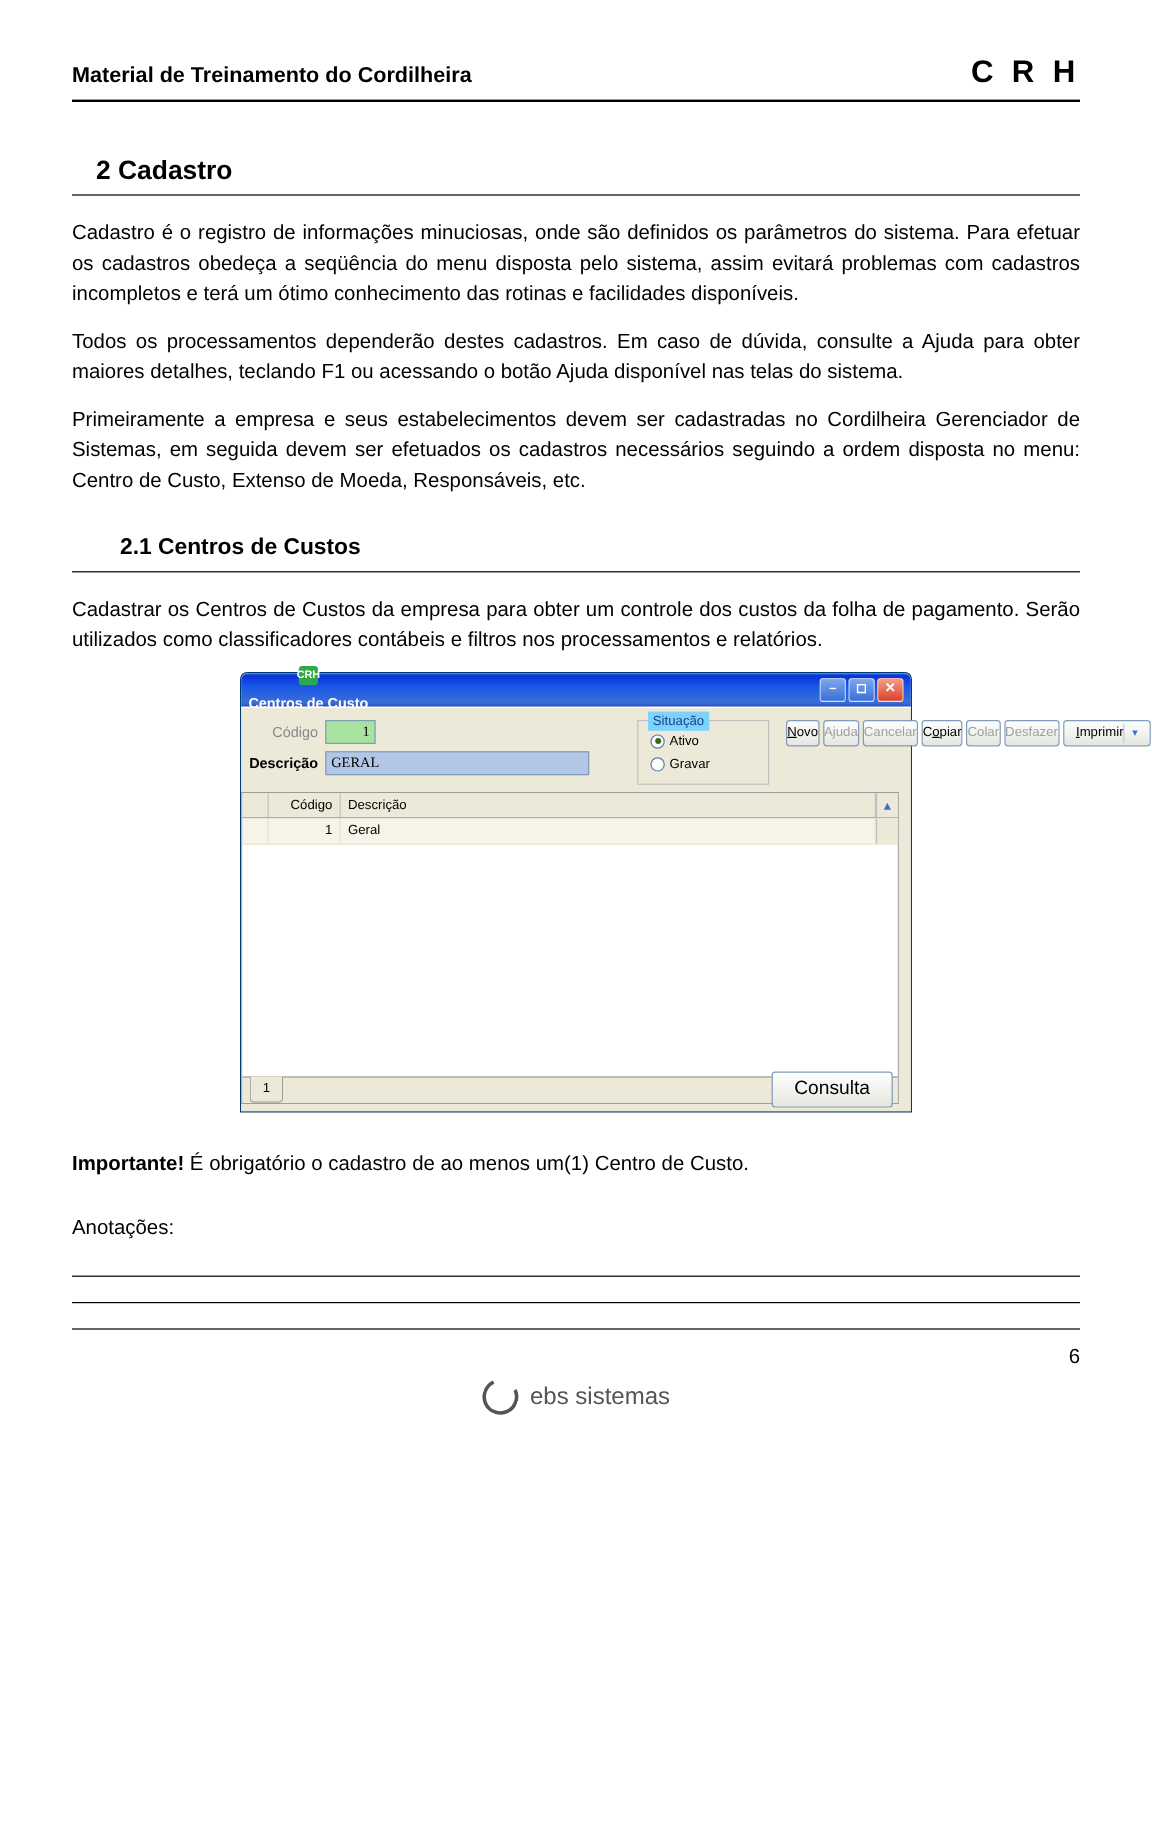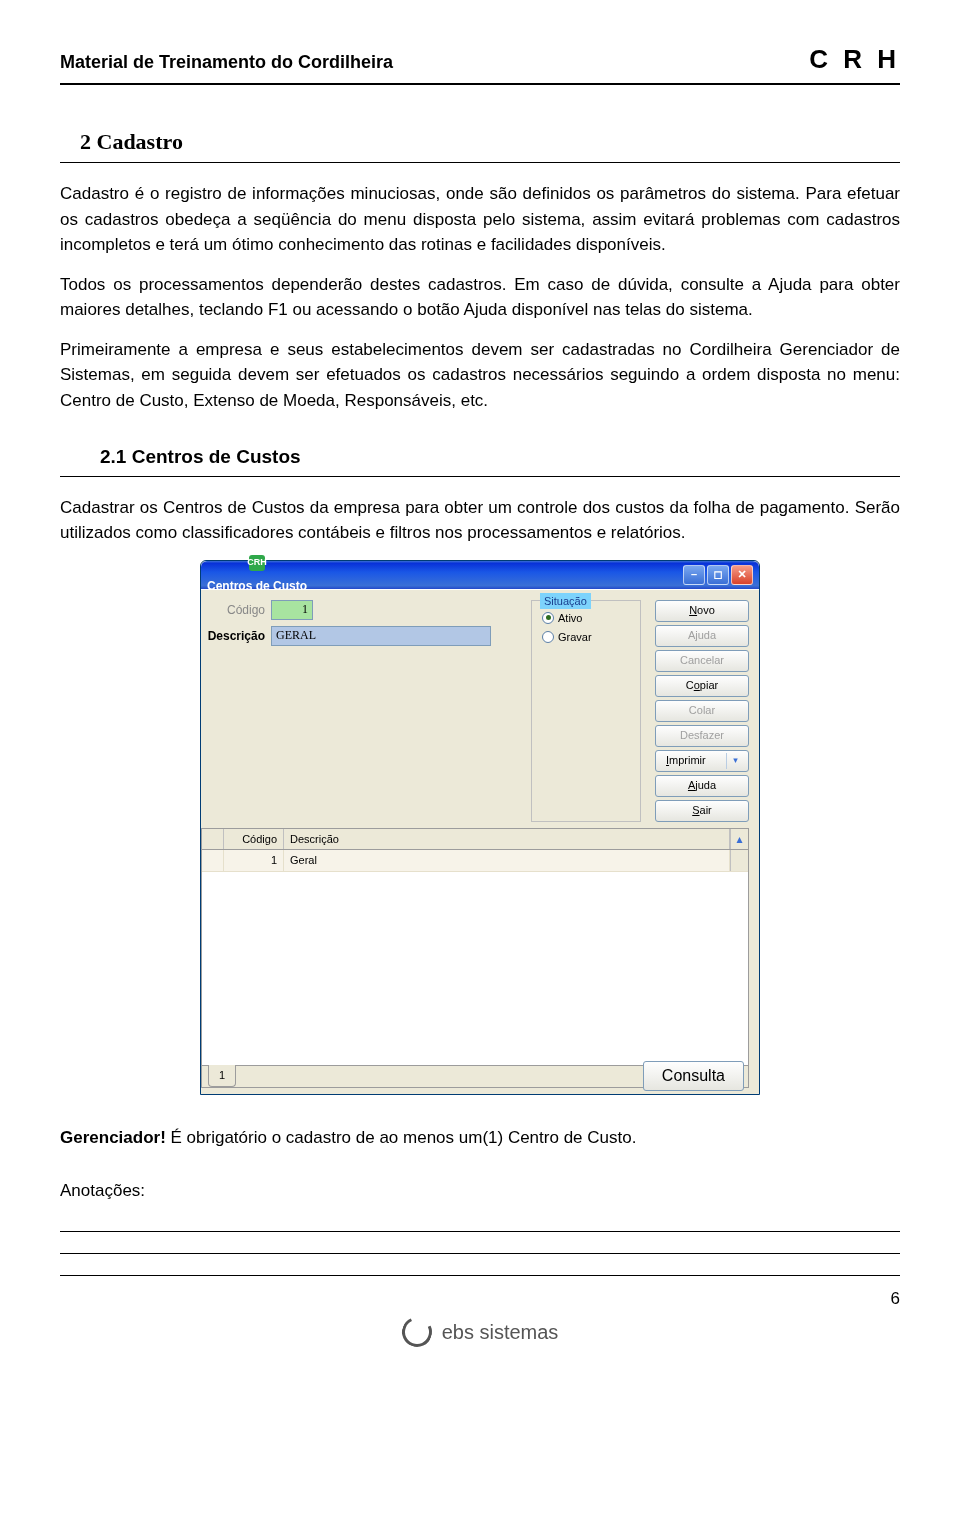--- a/index.html
+++ b/index.html
@@ -27,7 +27,6 @@
     font-size: 22px;
     font-weight: bold;
     margin: 0 0 4px 20px;
-    font-family: Liberation Serif, serif;
   }
   .hr { border-bottom: 1.5px solid #000; margin-bottom: 18px; }
   p.body {

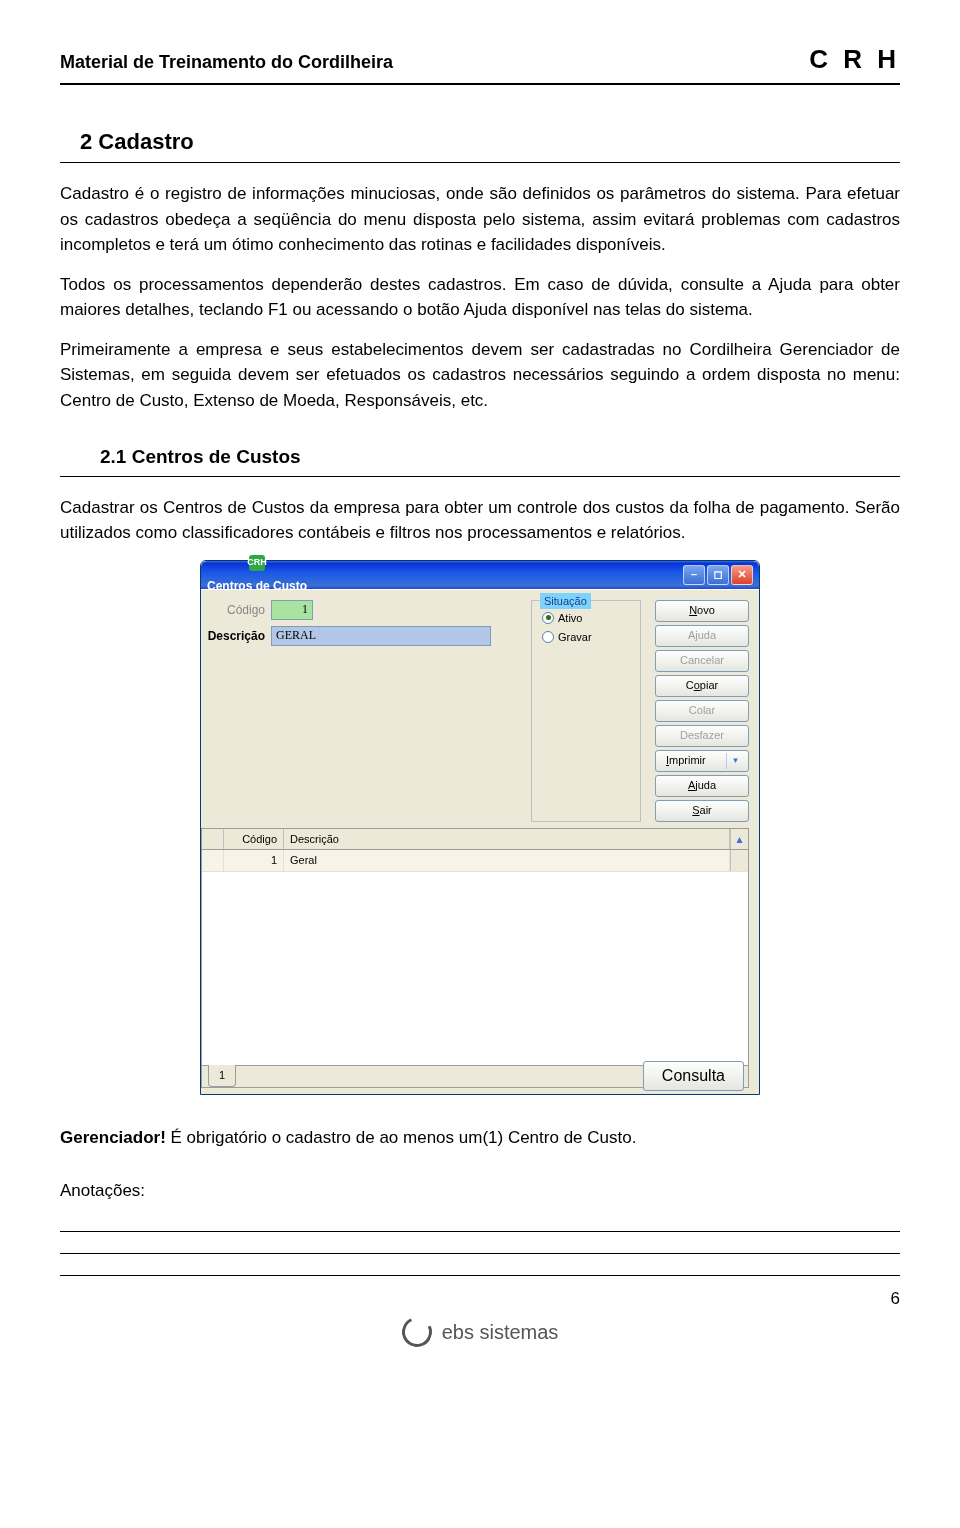--- a/index.html
+++ b/index.html
@@ -114,7 +114,7 @@
     content:""; width:5px; height:5px; border-radius:50%;
     background:#2e6d1f;
   }
-  .btncol { display:flex; flex-direction:column; gap:3px; width:94px; }
+  .btncol { display:flex; flex-direction:row; gap:3px; width:94px; }
   .wbtn {
     height:22px; border:1px solid #7f9db9;
     background: linear-gradient(#fefefe,#e6e6e0);

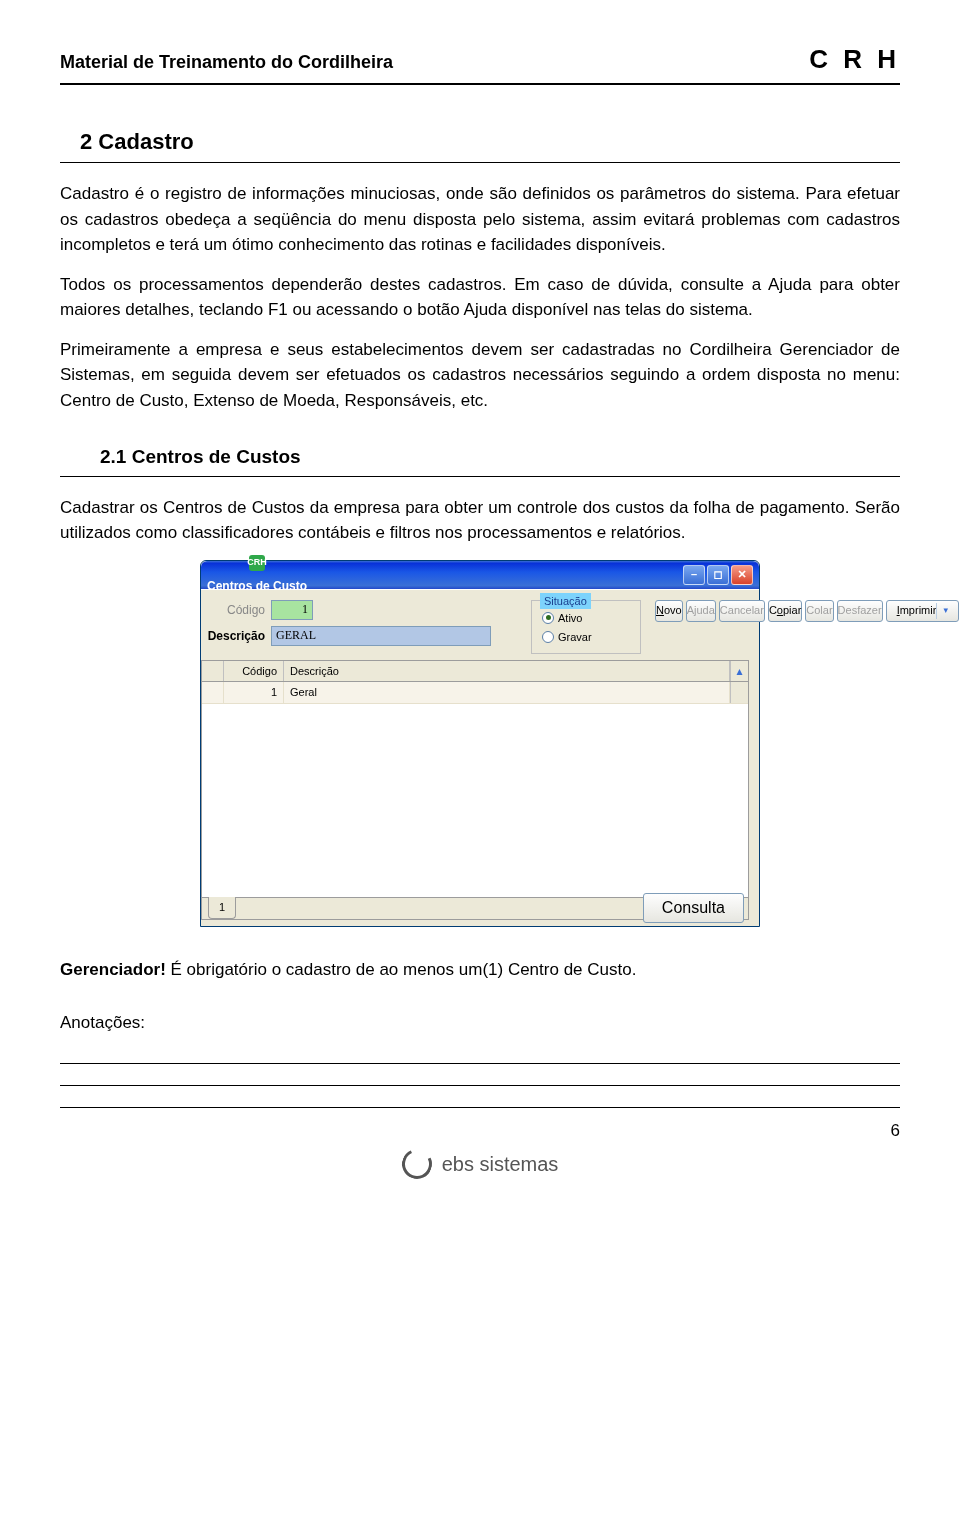--- a/index.html
+++ b/index.html
@@ -282,7 +282,7 @@
 </div>
 
 <p class="body important">
-  <b>Gerenciador!</b><span> É obrigatório o cadastro de ao menos um(1) Centro de Custo.</span>
+  <b>Importante!</b><span> É obrigatório o cadastro de ao menos um(1) Centro de Custo.</span>
 </p>
 
 <div class="anot">

